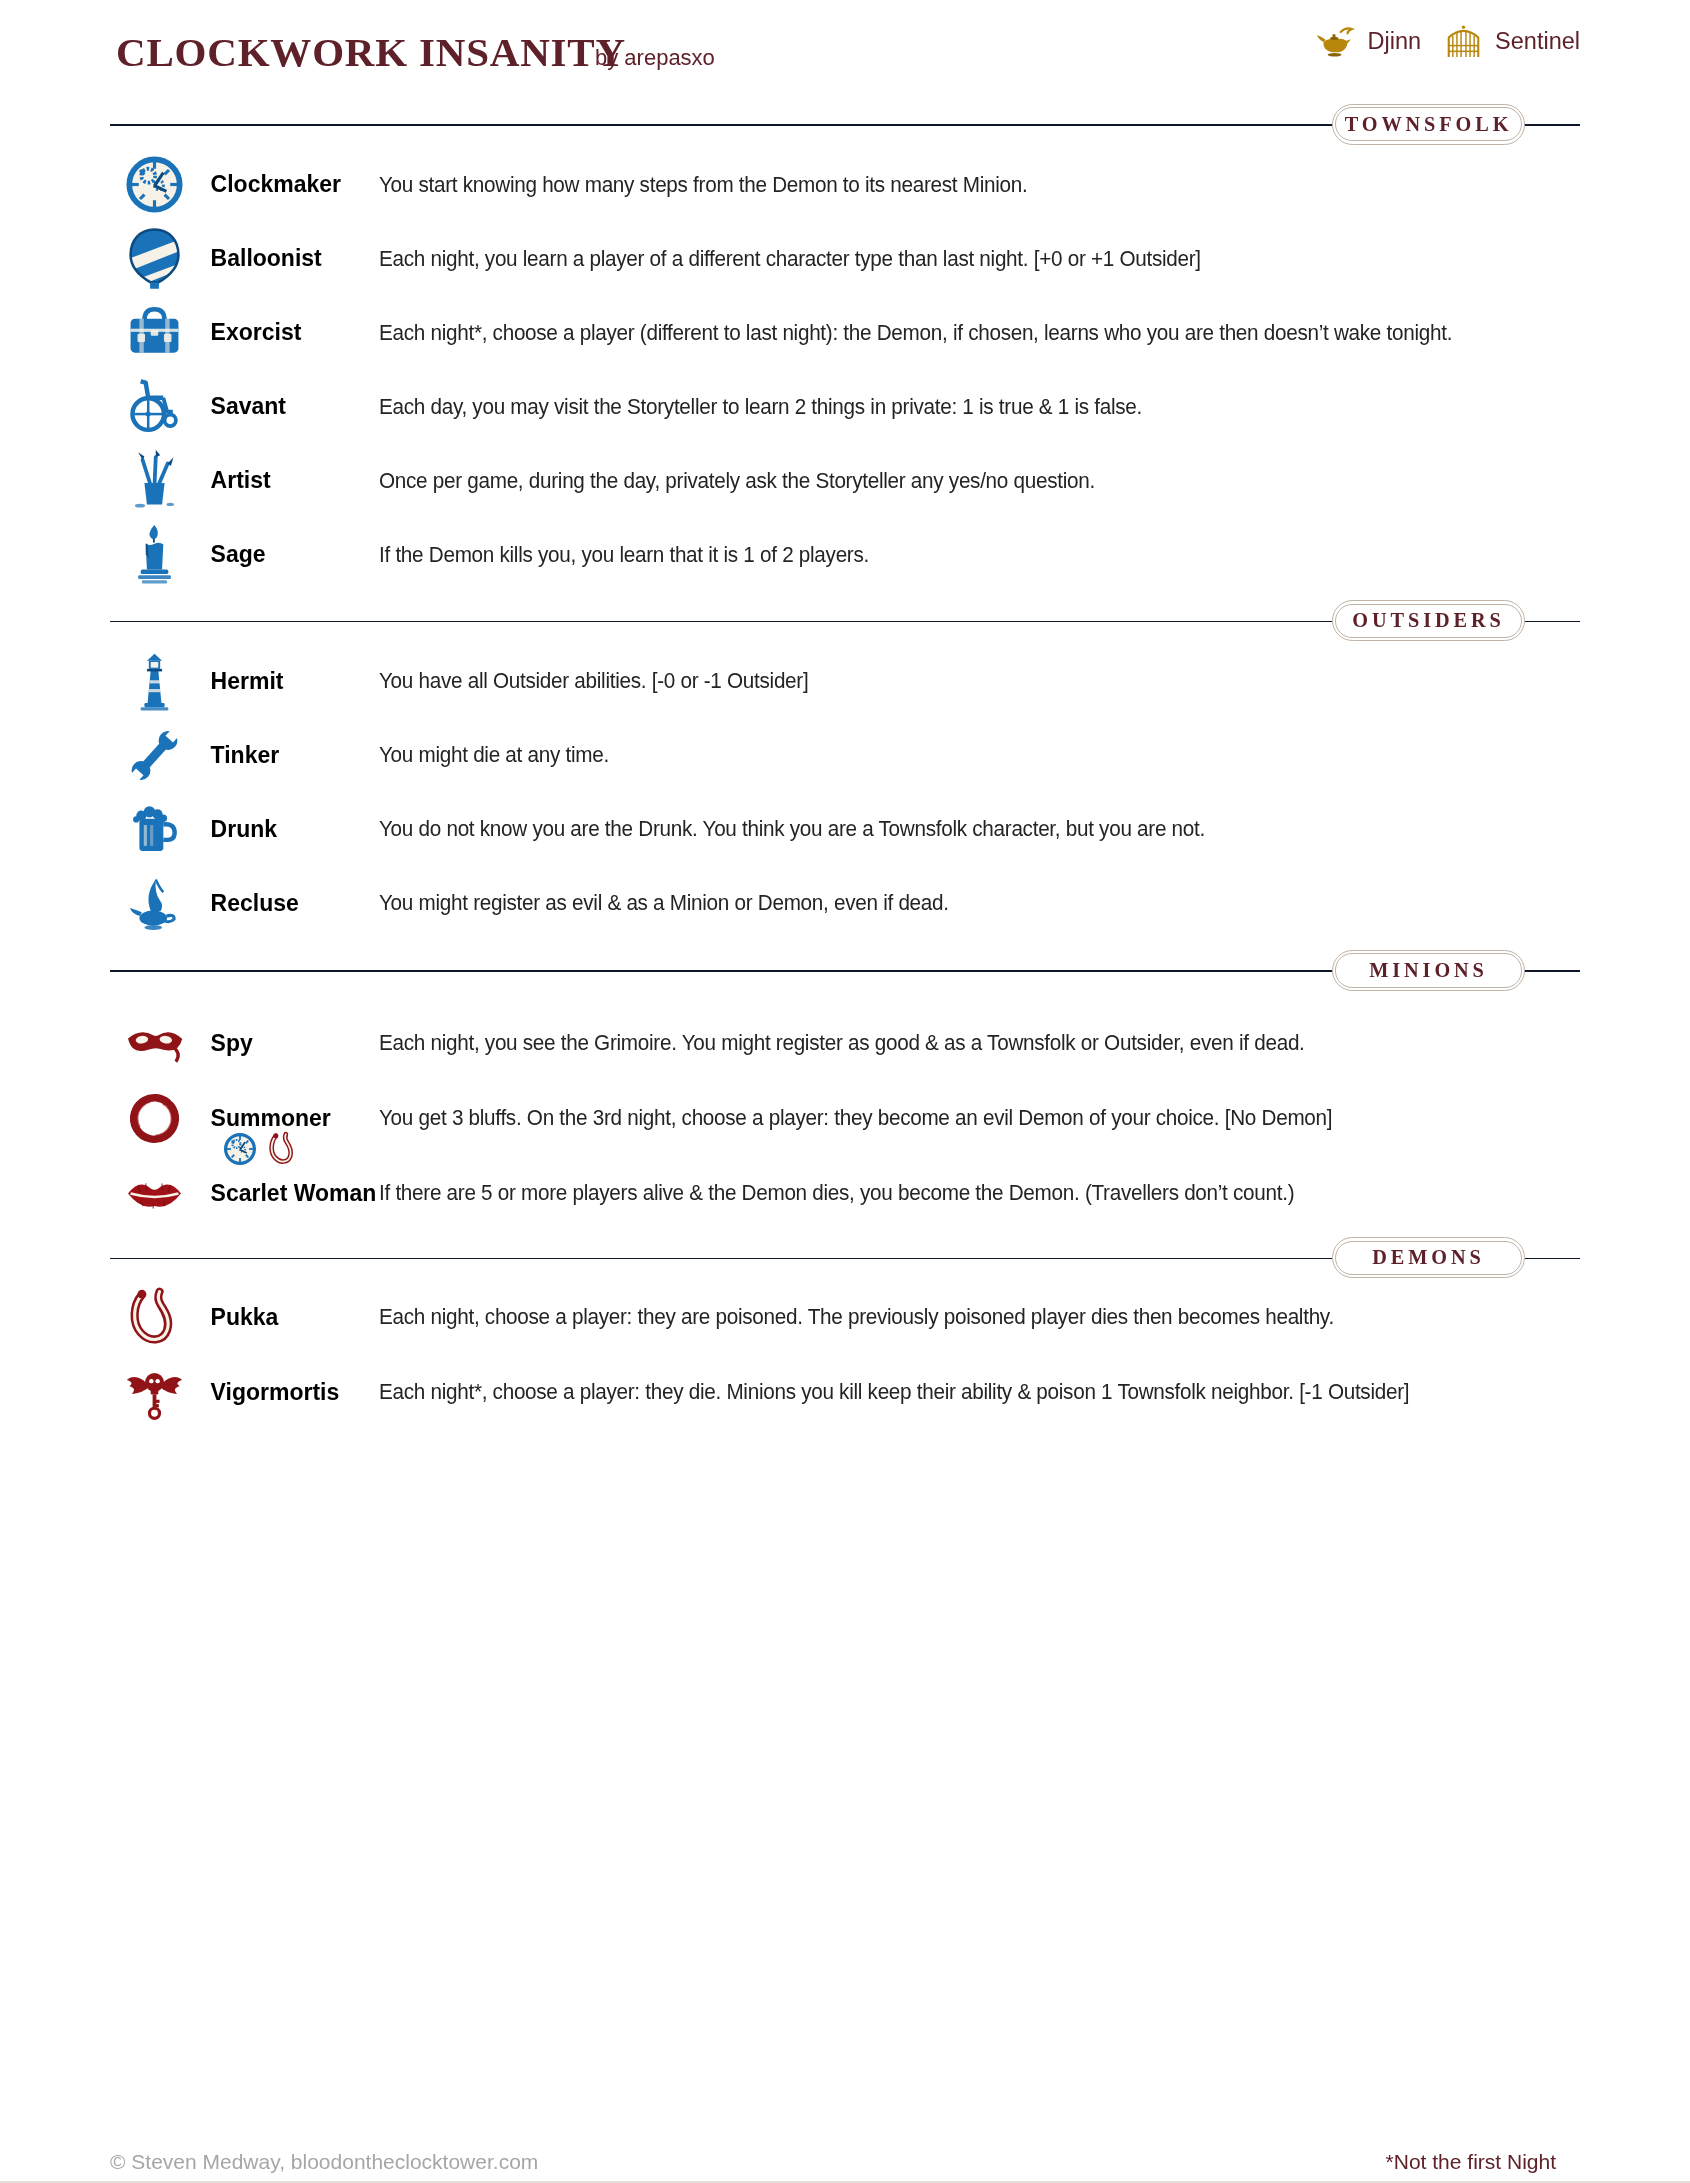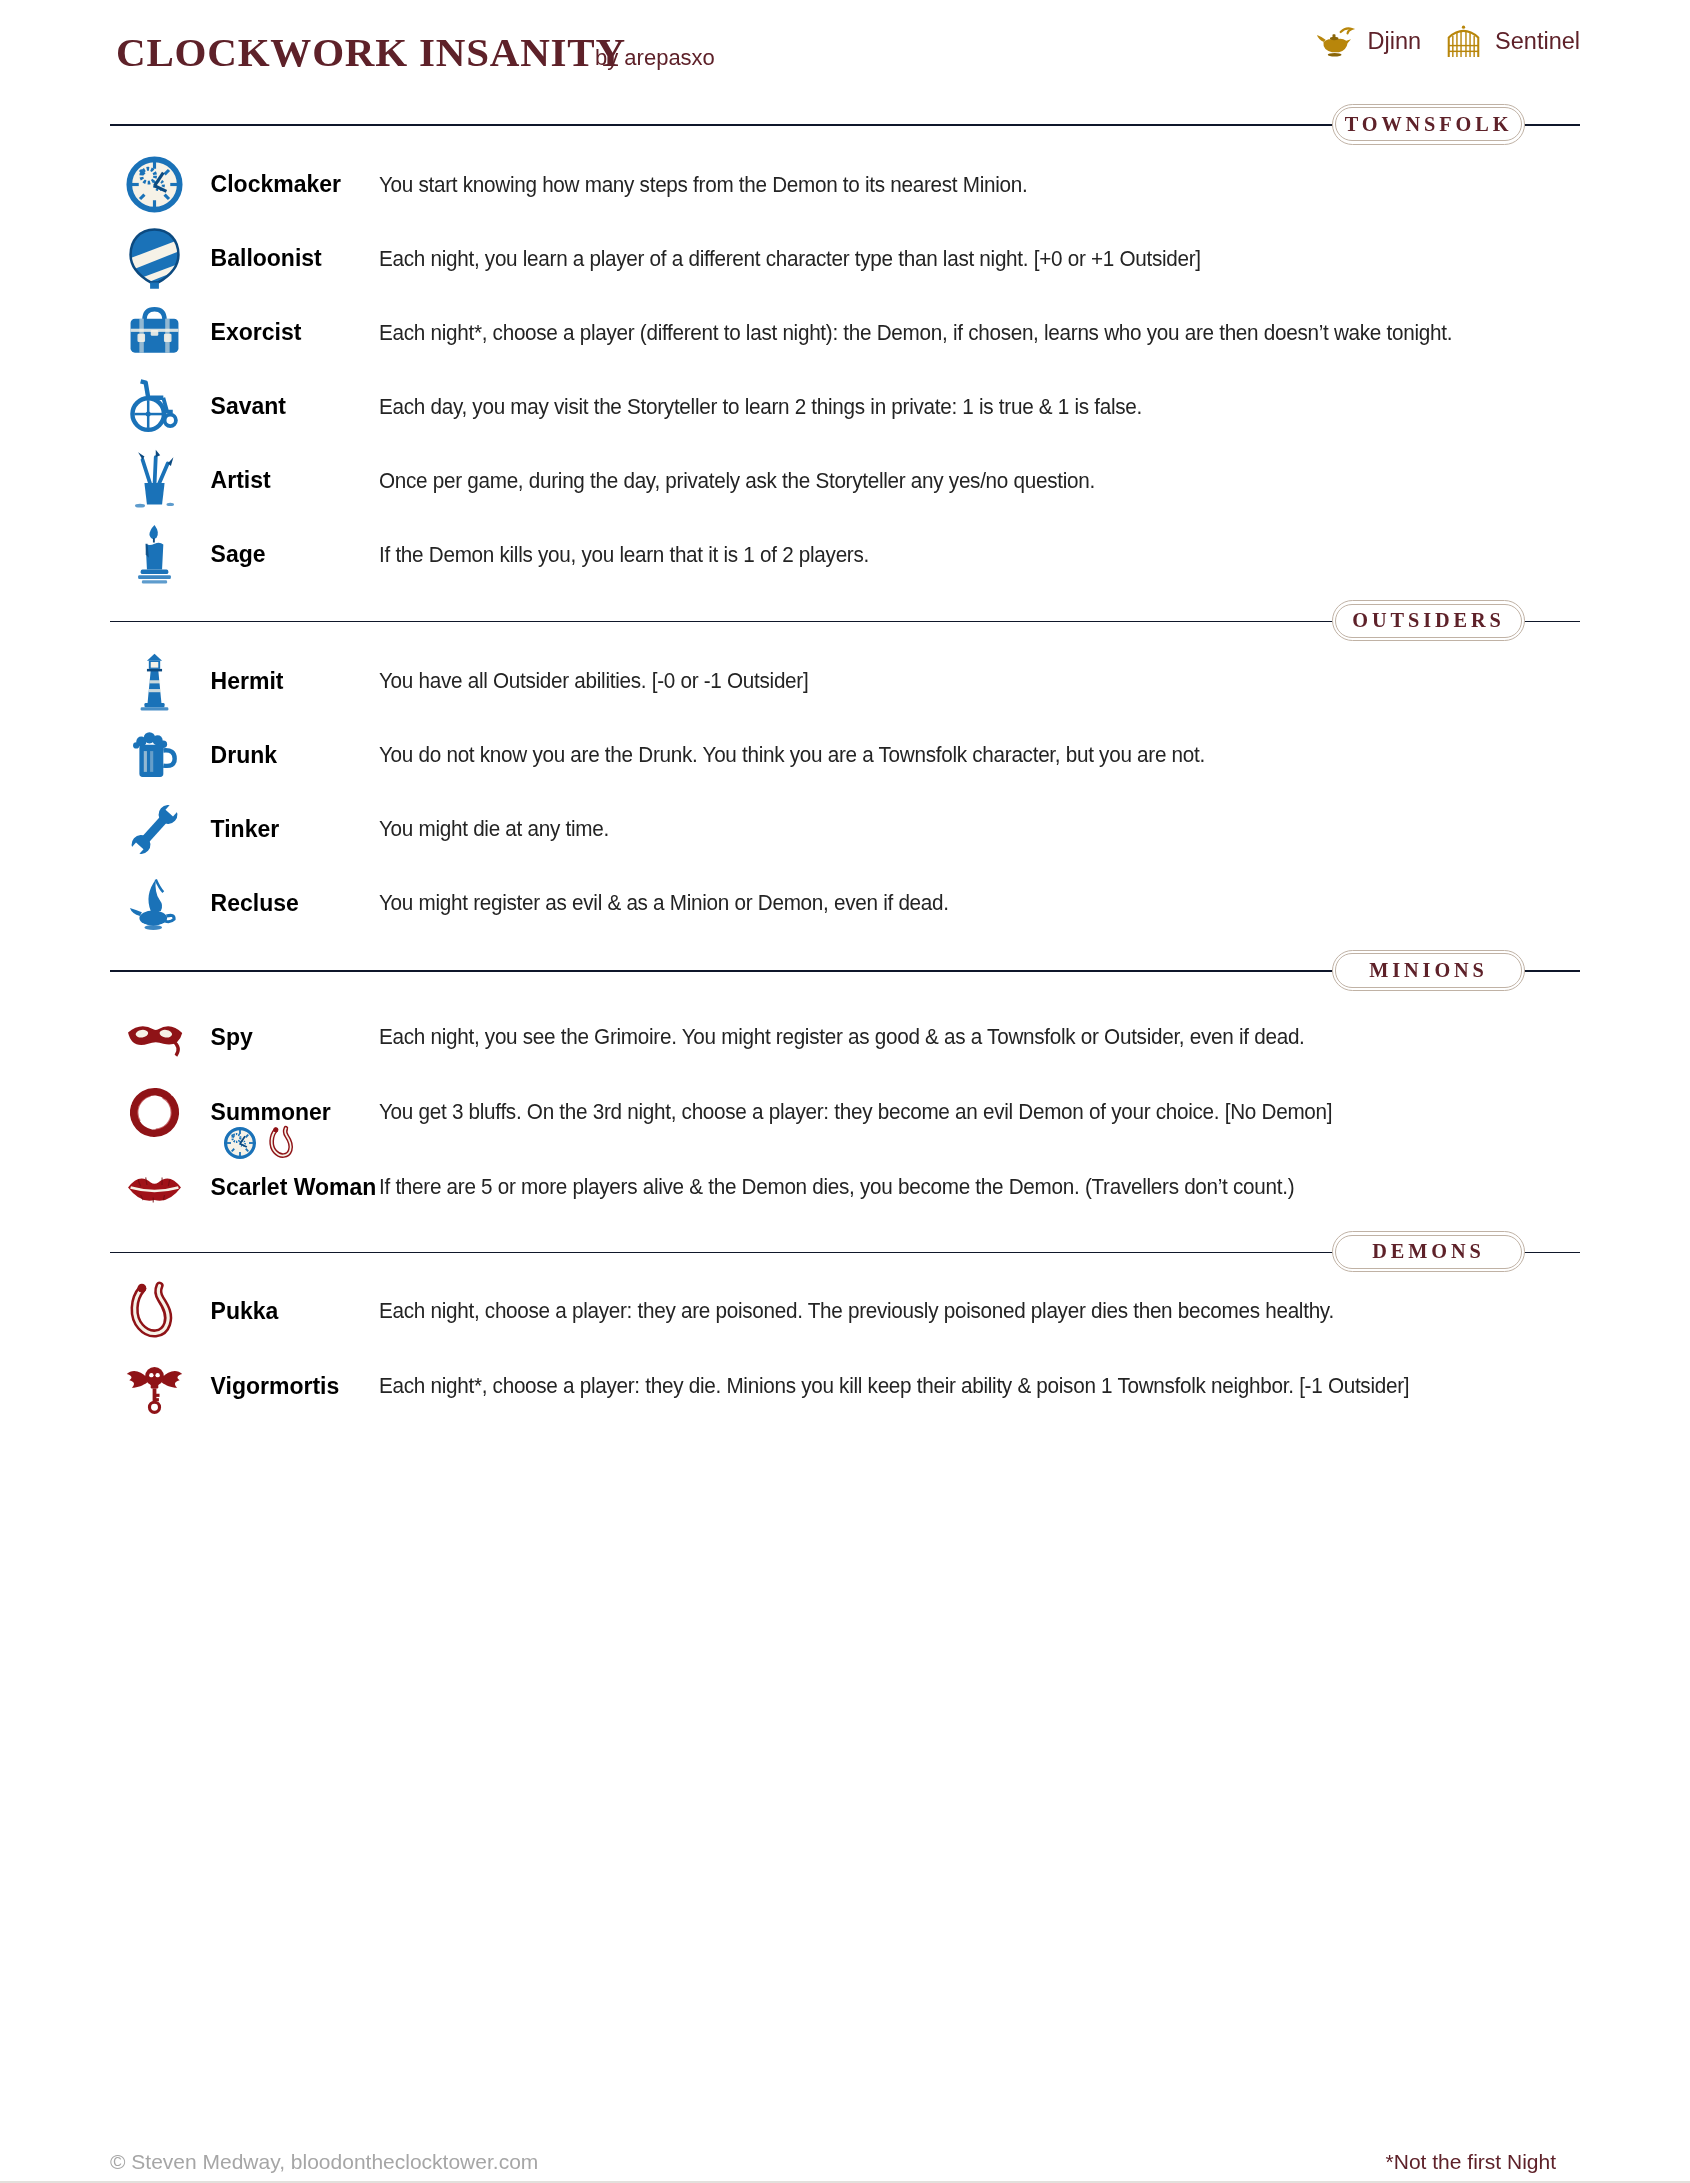--- a/index.html
+++ b/index.html
@@ -251,6 +251,23 @@
       <div class="row">
         <div class="row-icon">
           <svg viewBox="0 0 100 100" width="63" height="63">
+  <g transform="rotate(42 50 50)">
+   <rect x="43" y="20" width="14" height="60" fill="#1a72b8"></rect>
+   <circle cx="50" cy="18" r="15" fill="#1a72b8"></circle>
+   <rect x="42" y="-2" width="16" height="17" fill="#ffffff"></rect>
+   <circle cx="50" cy="82" r="15" fill="#1a72b8"></circle>
+   <rect x="42" y="85" width="16" height="17" fill="#ffffff"></rect>
+  </g>
+          </svg>
+        </div>
+        <div class="row-name-wrap">
+          <div class="row-name">Tinker</div>
+        </div>
+        <div class="row-ability">You might die at any time.</div>
+      </div>
+      <div class="row">
+        <div class="row-icon">
+          <svg viewBox="0 0 100 100" width="63" height="63">
   <g fill="#1a72b8">
    <circle cx="29" cy="28" r="8"></circle>
               <circle cx="42" cy="22" r="9"></circle>
@@ -268,23 +285,6 @@
           <div class="row-name">Drunk</div>
         </div>
         <div class="row-ability">You do not know you are the Drunk. You think you are a Townsfolk character, but you are not.</div>
-      </div>
-      <div class="row">
-        <div class="row-icon">
-          <svg viewBox="0 0 100 100" width="63" height="63">
-  <g transform="rotate(42 50 50)">
-   <rect x="43" y="20" width="14" height="60" fill="#1a72b8"></rect>
-   <circle cx="50" cy="18" r="15" fill="#1a72b8"></circle>
-   <rect x="42" y="-2" width="16" height="17" fill="#ffffff"></rect>
-   <circle cx="50" cy="82" r="15" fill="#1a72b8"></circle>
-   <rect x="42" y="85" width="16" height="17" fill="#ffffff"></rect>
-  </g>
-          </svg>
-        </div>
-        <div class="row-name-wrap">
-          <div class="row-name">Tinker</div>
-        </div>
-        <div class="row-ability">You might die at any time.</div>
       </div>
       <div class="row">
         <div class="row-icon">

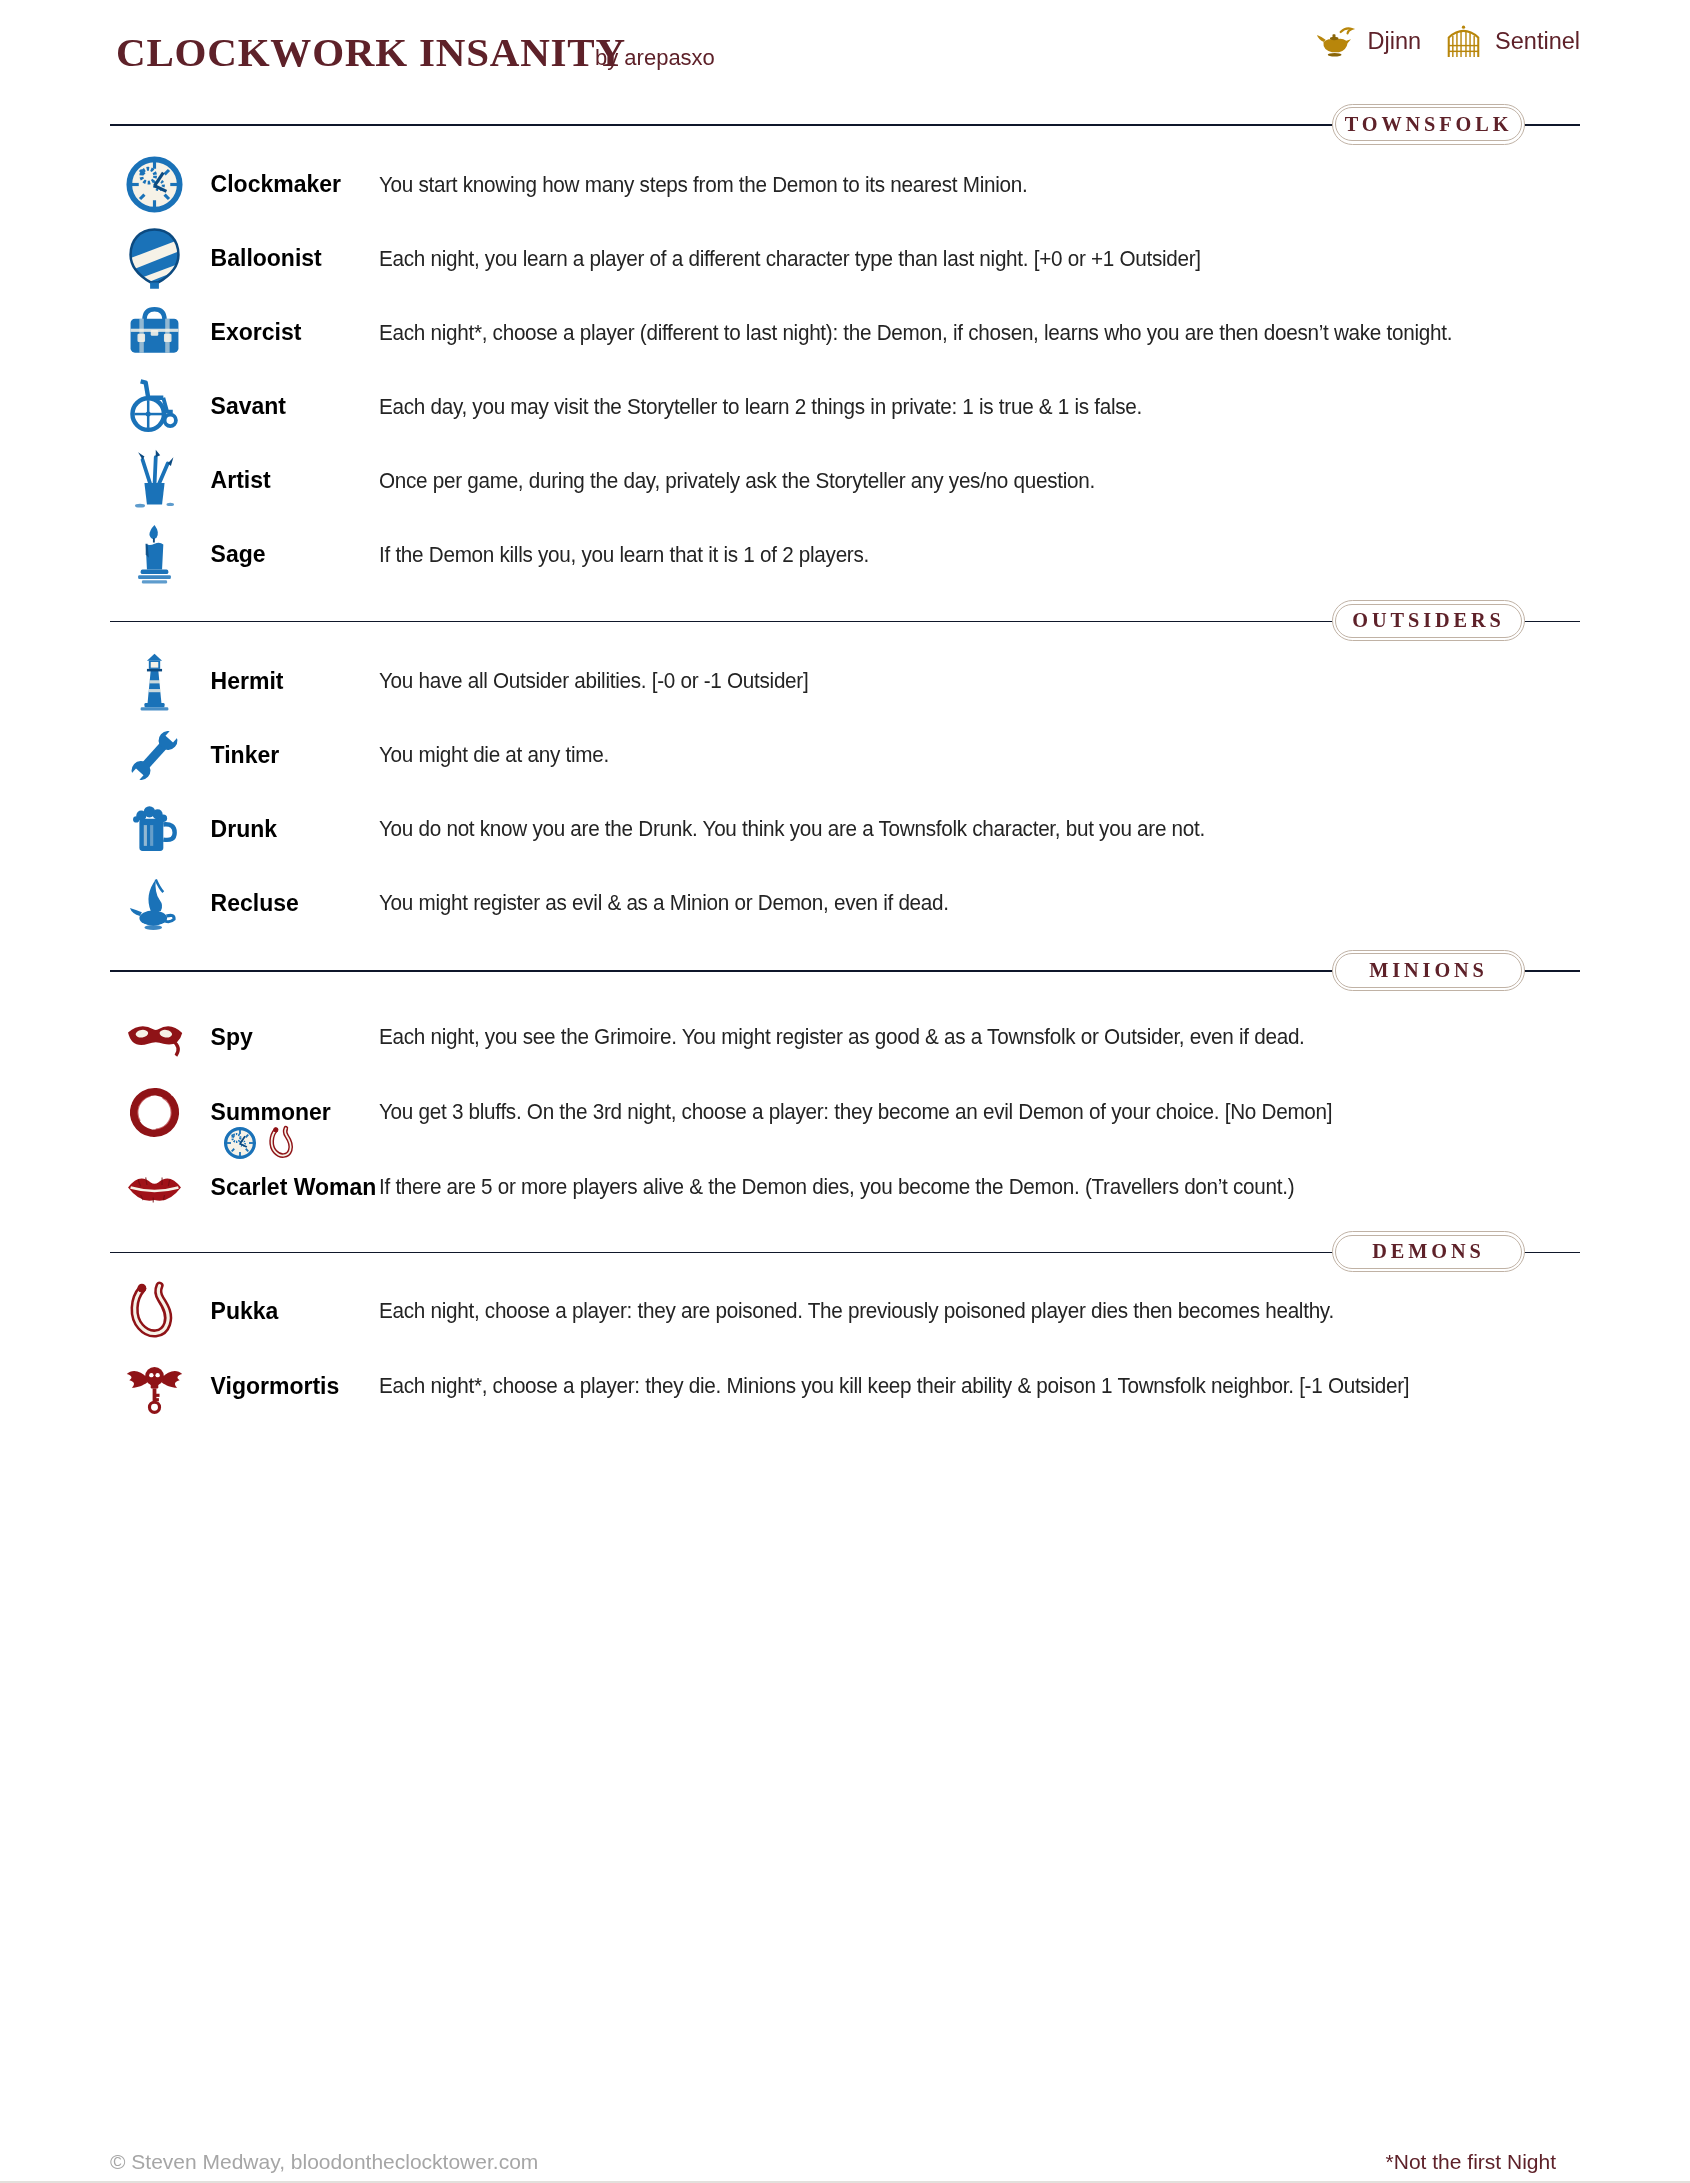--- a/index.html
+++ b/index.html
@@ -35,7 +35,7 @@
   .rows{box-sizing:border-box;}
   .rows.sec-0{padding-top:22px;padding-bottom:29px;}
   .rows.sec-1{padding-top:22px;padding-bottom:30px;}
-  .rows.sec-2{padding-top:28px;padding-bottom:27px;}
+  .rows.sec-2{padding-top:12px;padding-bottom:27px;margin-top:22px;}
   .rows.sec-3{padding-top:20.3px;}
   .row{display:flex;align-items:center;padding:0 110px 0 117px;height:74px;}
   .rows.sec-2 .row,.rows.sec-3 .row{height:75px;}

